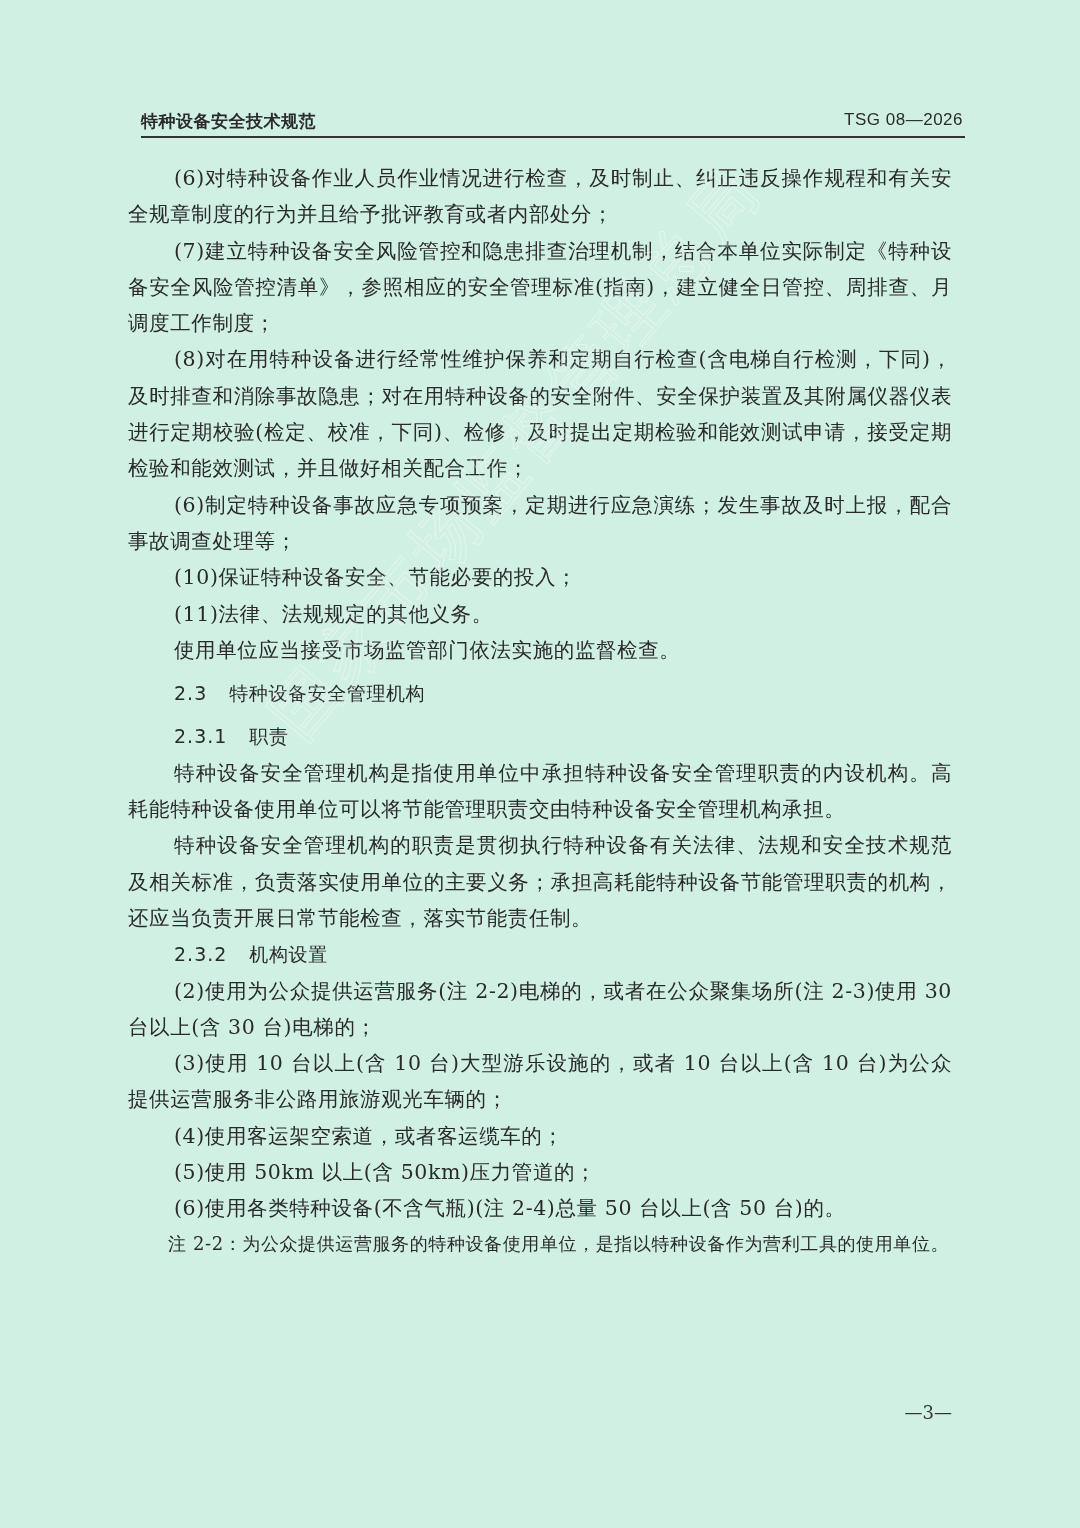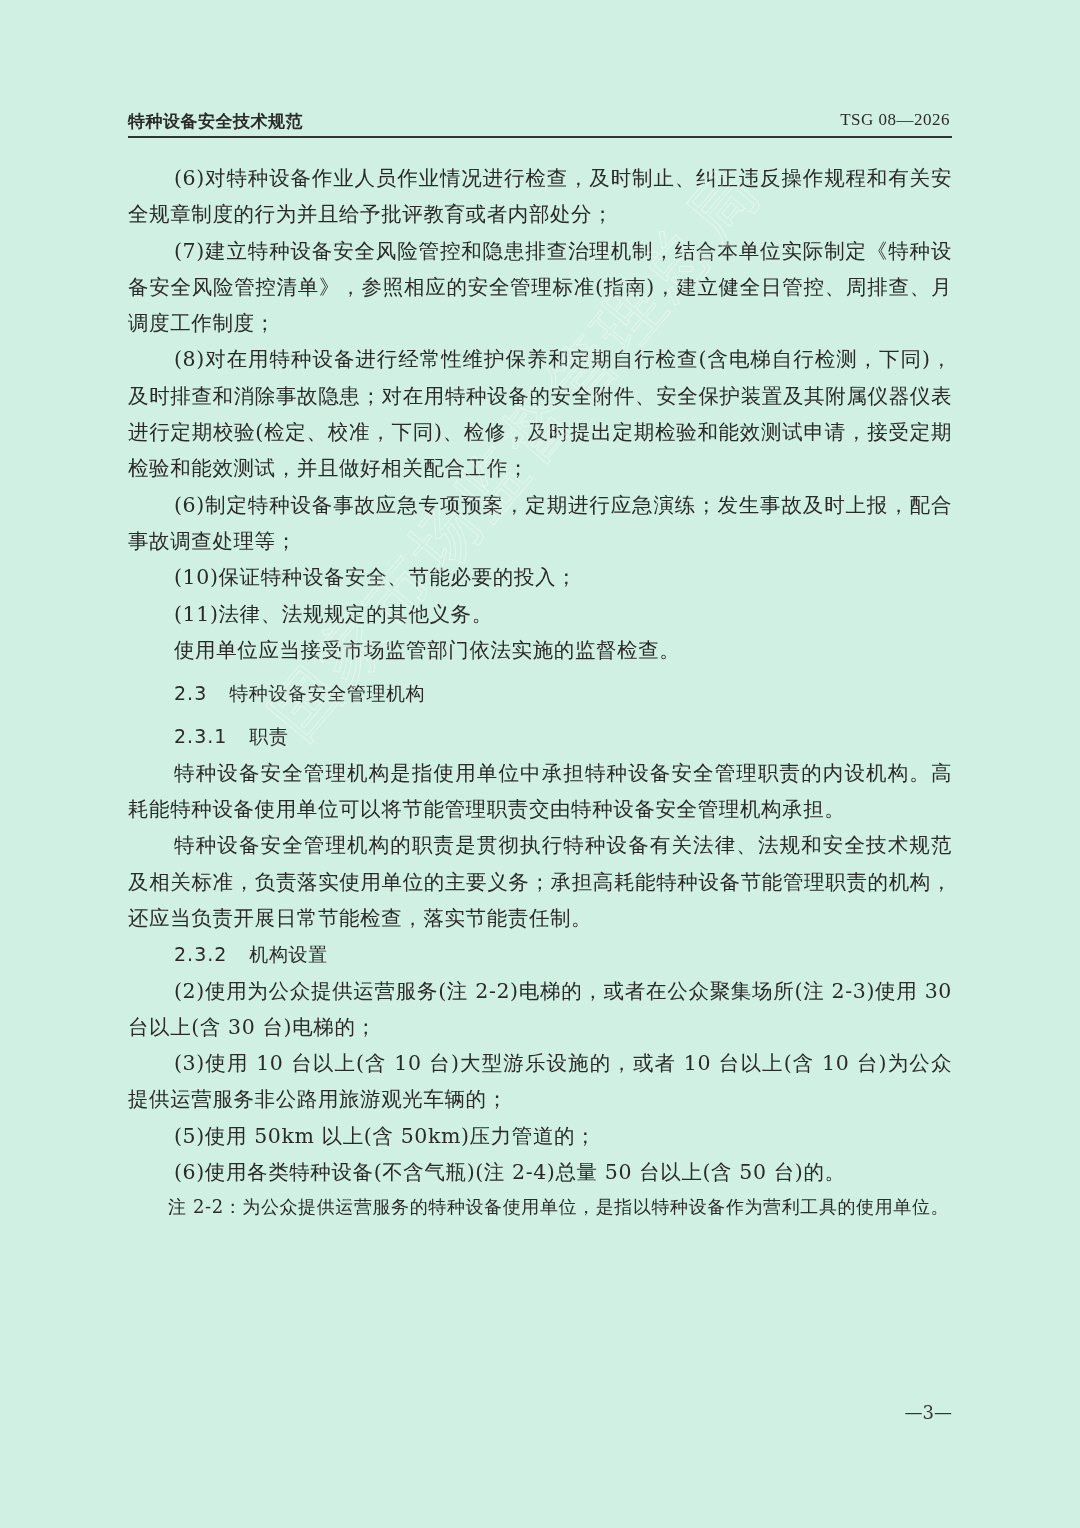--- a/index.html
+++ b/index.html
@@ -23,12 +23,12 @@
     }
     .header {
       position: absolute;
-      left: 128px;
+      left: 141px;
       top: 108px;
       width: 824px;
       height: 28px;
       border-bottom: 2px solid #333;
-      font-family: Liberation Serif, serif;
+      font-family: Liberation Sans, sans-serif;
       font-weight: bold;
       font-size: 17px;
       color: #2b2b2b;

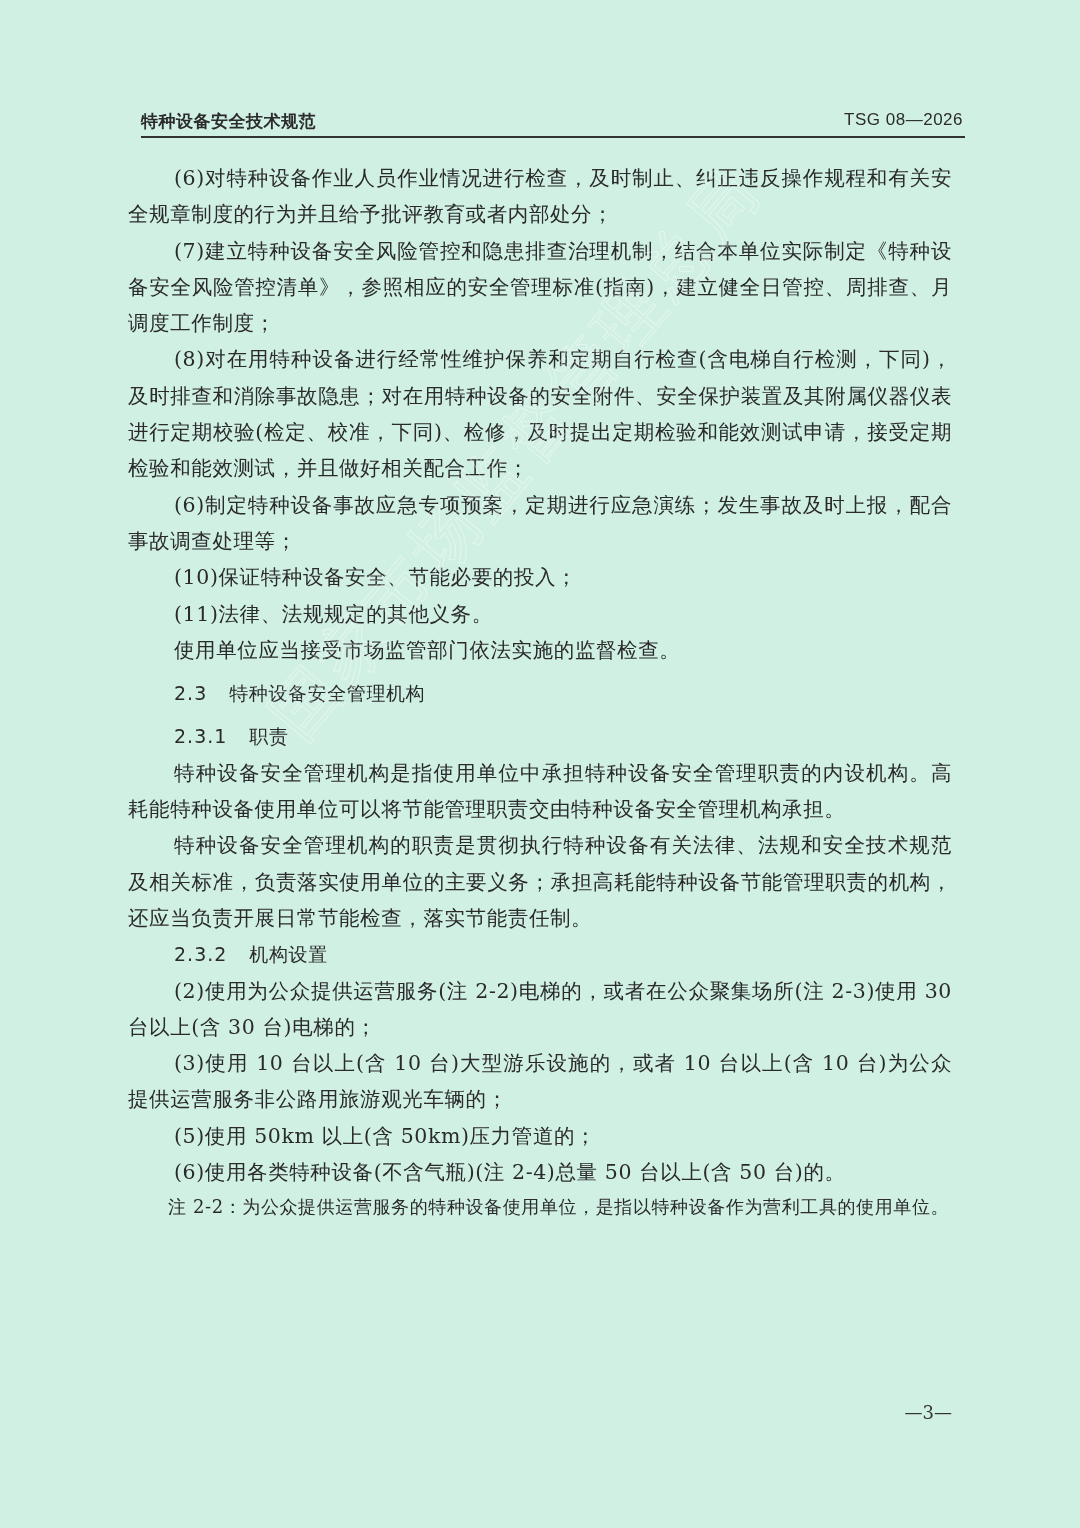--- a/index.html
+++ b/index.html
@@ -149,6 +149,7 @@
     </p>
     <p class="p indent">(2)使用为公众提供运营服务(注 2-2)电梯的，或者在公众聚集场所(注 2-3)使用 30 台以上(含 30 台)电梯的；</p>
     <p class="p indent">(3)使用 10 台以上(含 10 台)大型游乐设施的，或者 10 台以上(含 10 台)为公众提供运营服务非公路用旅游观光车辆的；</p>
+    <p class="p indent">(4)使用客运架空索道，或者客运缆车的；</p>
     <p class="p indent">(5)使用 50km 以上(含 50km)压力管道的；</p>
     <p class="p indent">(6)使用各类特种设备(不含气瓶)(注 2-4)总量 50 台以上(含 50 台)的。</p>
 

